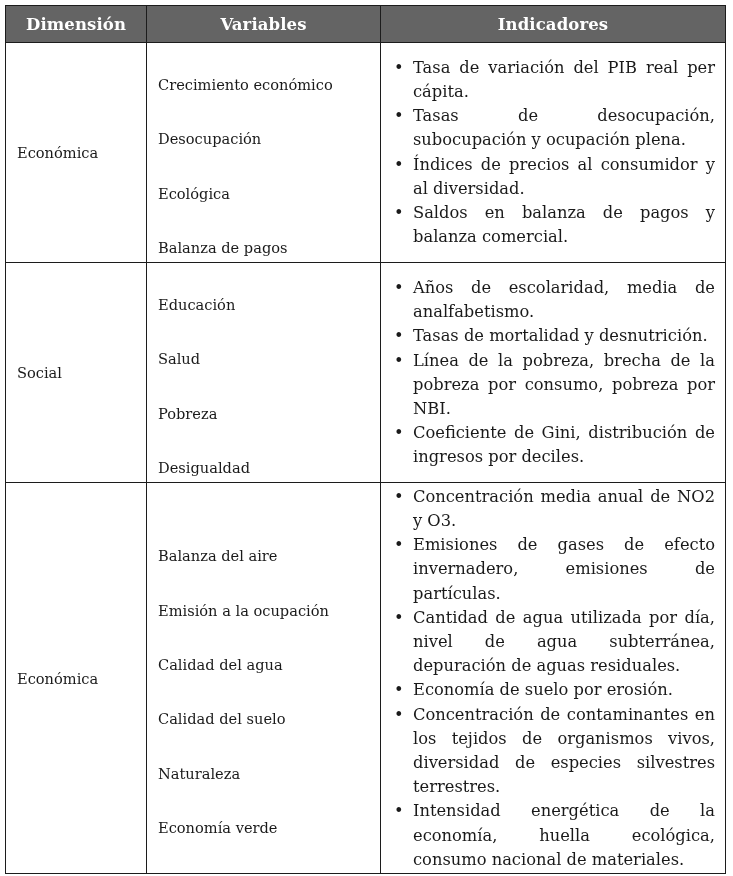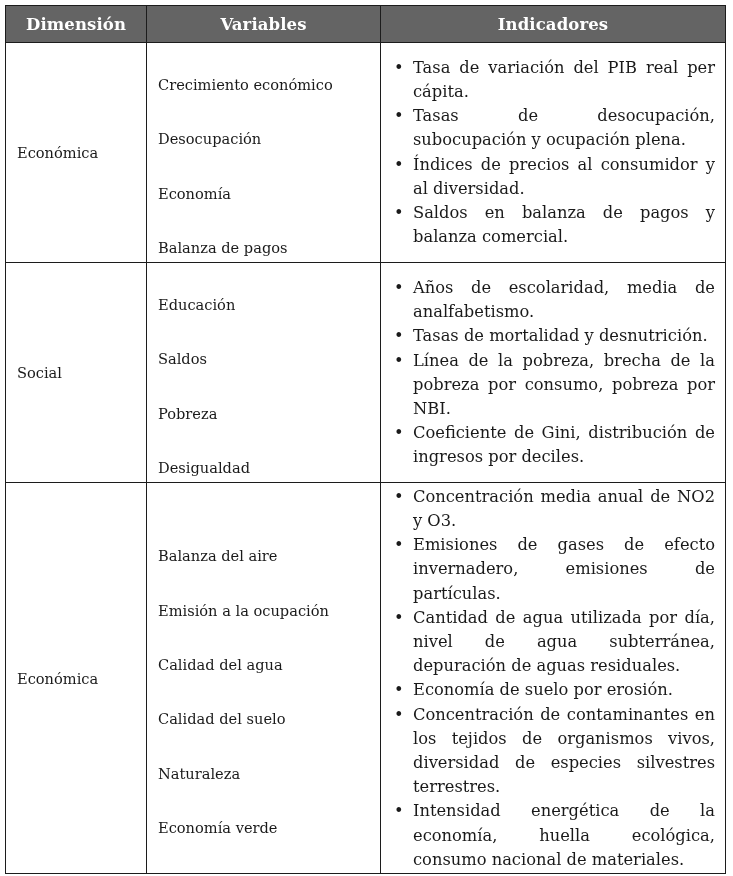--- a/index.html
+++ b/index.html
@@ -49,7 +49,7 @@
       <td class="vars">
         <div class="var-line">Crecimiento económico</div>
         <div class="var-line">Desocupación</div>
-        <div class="var-line">Economía</div>
+        <div class="var-line">Ecológica</div>
         <div class="var-line">Balanza de pagos</div>
       </td>
       <td class="ind">

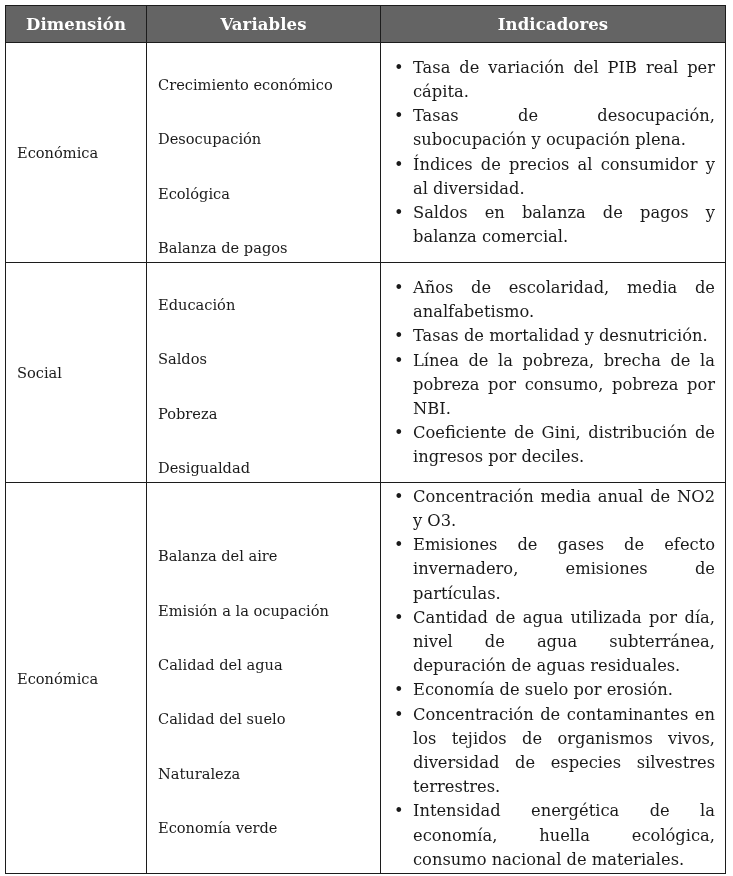--- a/index.html
+++ b/index.html
@@ -65,7 +65,7 @@
       <td class="dim">Social</td>
       <td class="vars">
         <div class="var-line">Educación</div>
-        <div class="var-line">Saldos</div>
+        <div class="var-line">Salud</div>
         <div class="var-line">Pobreza</div>
         <div class="var-line">Desigualdad</div>
       </td>

